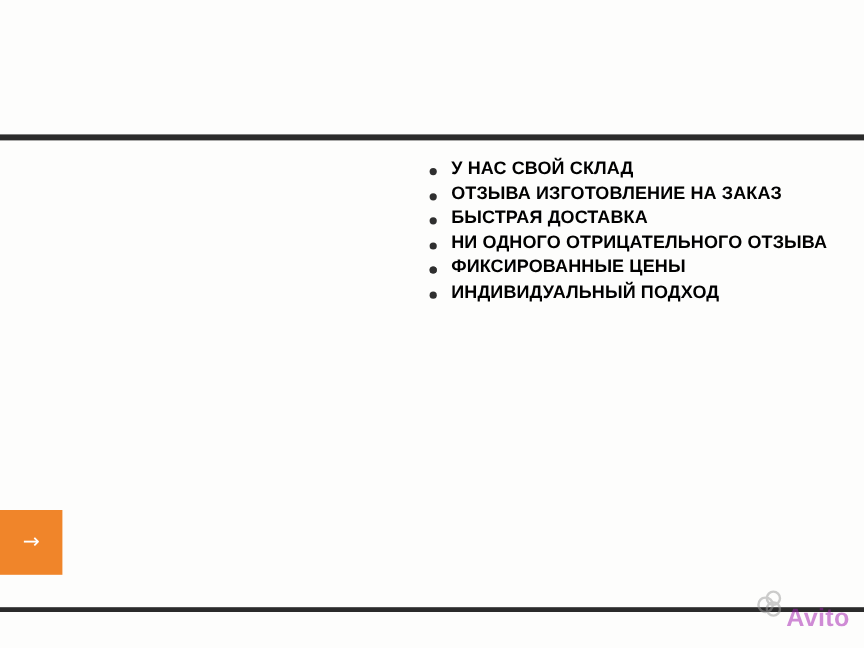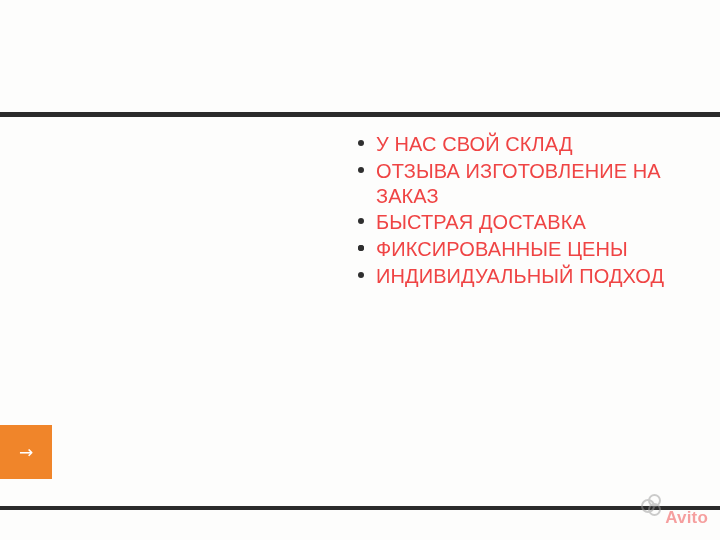--- a/index.html
+++ b/index.html
@@ -77,9 +77,9 @@
   .bullets li {
     position: relative;
     padding-left: 20px;
-    color: #ef4444;
-    font-size: 20px;
-    font-weight: normal;
+    color: #000000;
+    font-size: 15px;
+    font-weight: bold;
     line-height: 1.24;
     letter-spacing: 0.1px;
     margin-bottom: 2px;

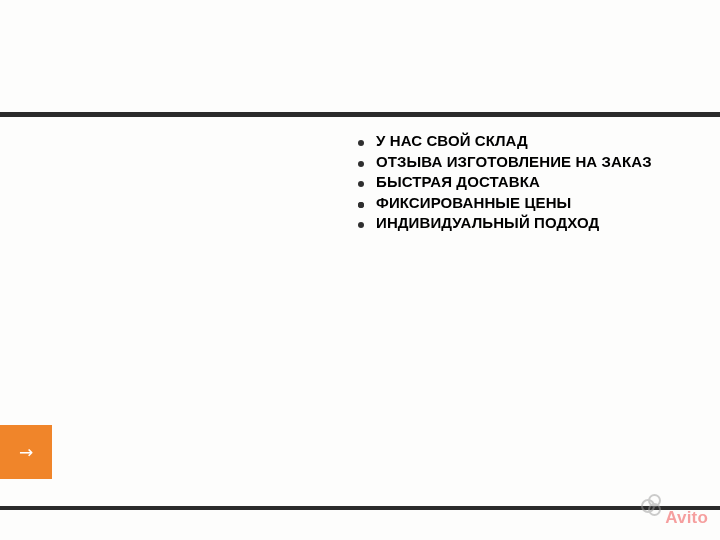--- a/index.html
+++ b/index.html
@@ -148,6 +148,10 @@
     </li>
     <li>
       <span class="dot"></span>
+      <span>НИ ОДНОГО ОТРИЦАТЕЛЬНОГО ОТЗЫВА</span>
+    </li>
+    <li>
+      <span class="dot"></span>
     </li>
     <li>
       <span class="dot"></span>

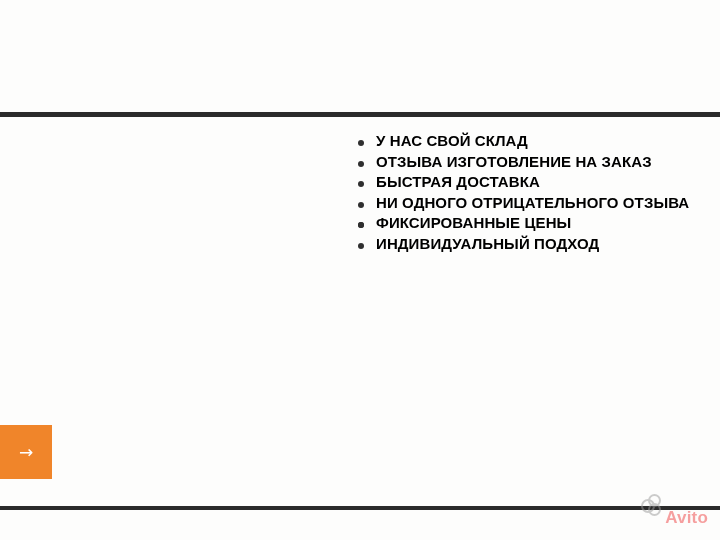--- a/index.html
+++ b/index.html
@@ -116,8 +116,8 @@
   .wm-mark .c2 { left: 7px; top: 0; width: 9px; height: 9px; }
   .wm-mark .c3 { left: 7px; top: 9px; width: 9px; height: 9px; }
   .wm-text {
-    color: #ef4444;
-    font-size: 17px;
+    color: #a21caf;
+    font-size: 21px;
     font-weight: bold;
     letter-spacing: 0.2px;
     margin-top: 29px;

